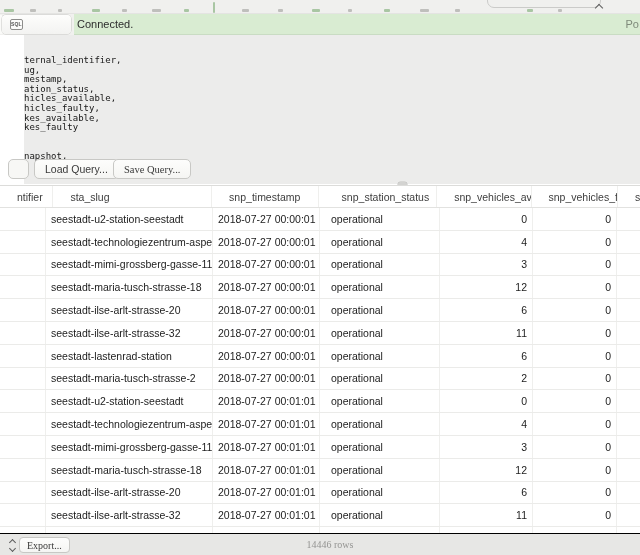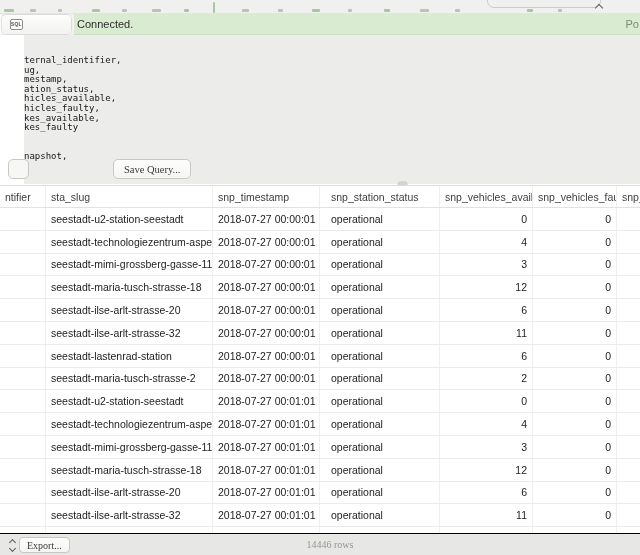--- a/index.html
+++ b/index.html
@@ -104,6 +104,7 @@
   <div class="editor">
     <div class="code"><div class="codeline">ternal_identifier,</div><div class="codeline">ug,</div><div class="codeline">mestamp,</div><div class="codeline">ation_status,</div><div class="codeline">hicles_available,</div><div class="codeline">hicles_faulty,</div><div class="codeline">kes_available,</div><div class="codeline">kes_faulty</div><div class="codeline">&nbsp;</div><div class="codeline">&nbsp;</div><div class="codeline">napshot,</div></div>
     <div class="btn-frag"></div>
+    <button class="btn btnrow-load">Load Query...</button>
     <button class="btn btnrow-save">Save Query...</button>
   </div>
 

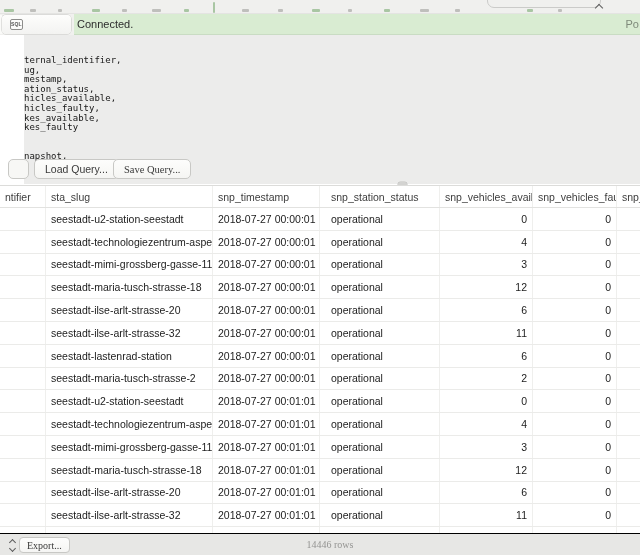--- a/index.html
+++ b/index.html
@@ -40,7 +40,7 @@
   
   .results { position:absolute; left:0; top:185px; width:640px; height:348px; background:#fff; border-top:1px solid #dcdcda; overflow:hidden; }
   .thead { display:flex; height:22px; align-items:center; border-bottom:1px solid #e2e2e0; }
-  .thead .cell { font-size:10.5px; color:#3d3d3d; text-align:left; }
+  .thead .cell { font-size:10.5px; color:#3d3d3d; text-align:left;margin-left:12px; }
   .trow { display:flex; height:22.8px; border-bottom:1px solid #ebebe9; }
   .trow.filler { border-bottom:none; height:7px; align-items:stretch; }
   .cell { height:100%; display:flex; align-items:center; padding:0 5px; border-right:1px solid #efefed; font-size:10.5px; color:#1c1c1c; overflow:hidden; white-space:nowrap; }

